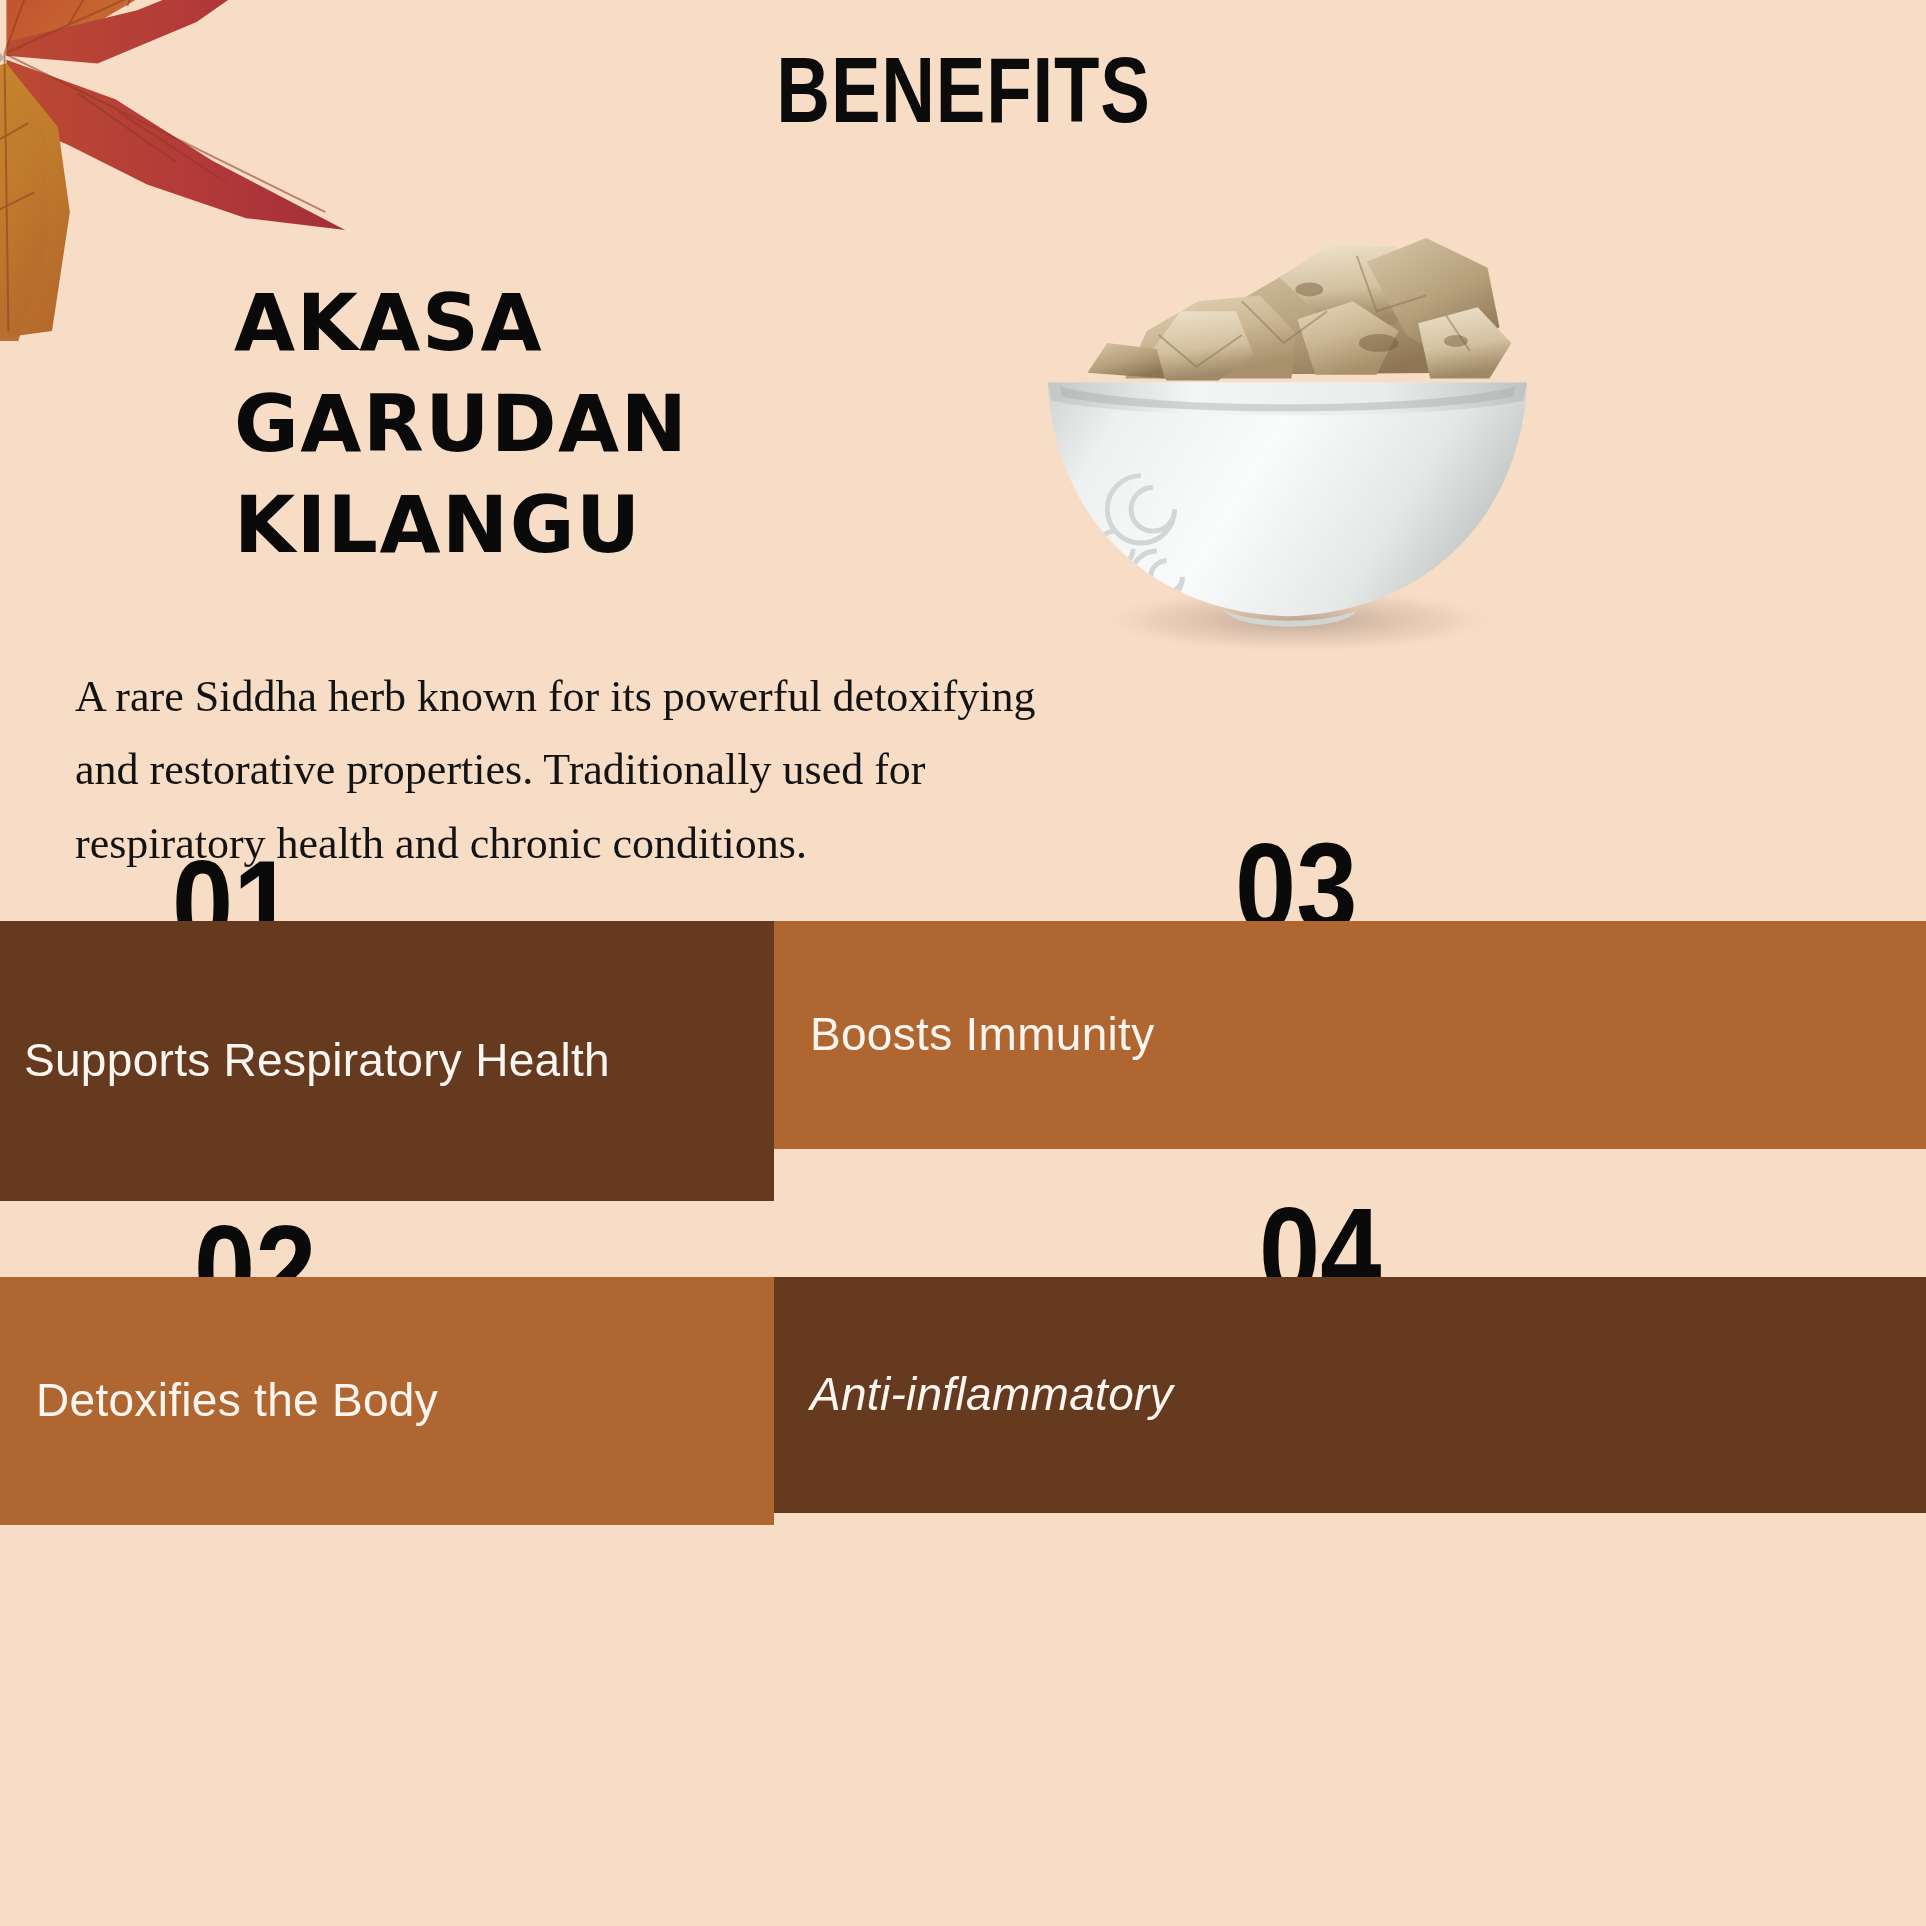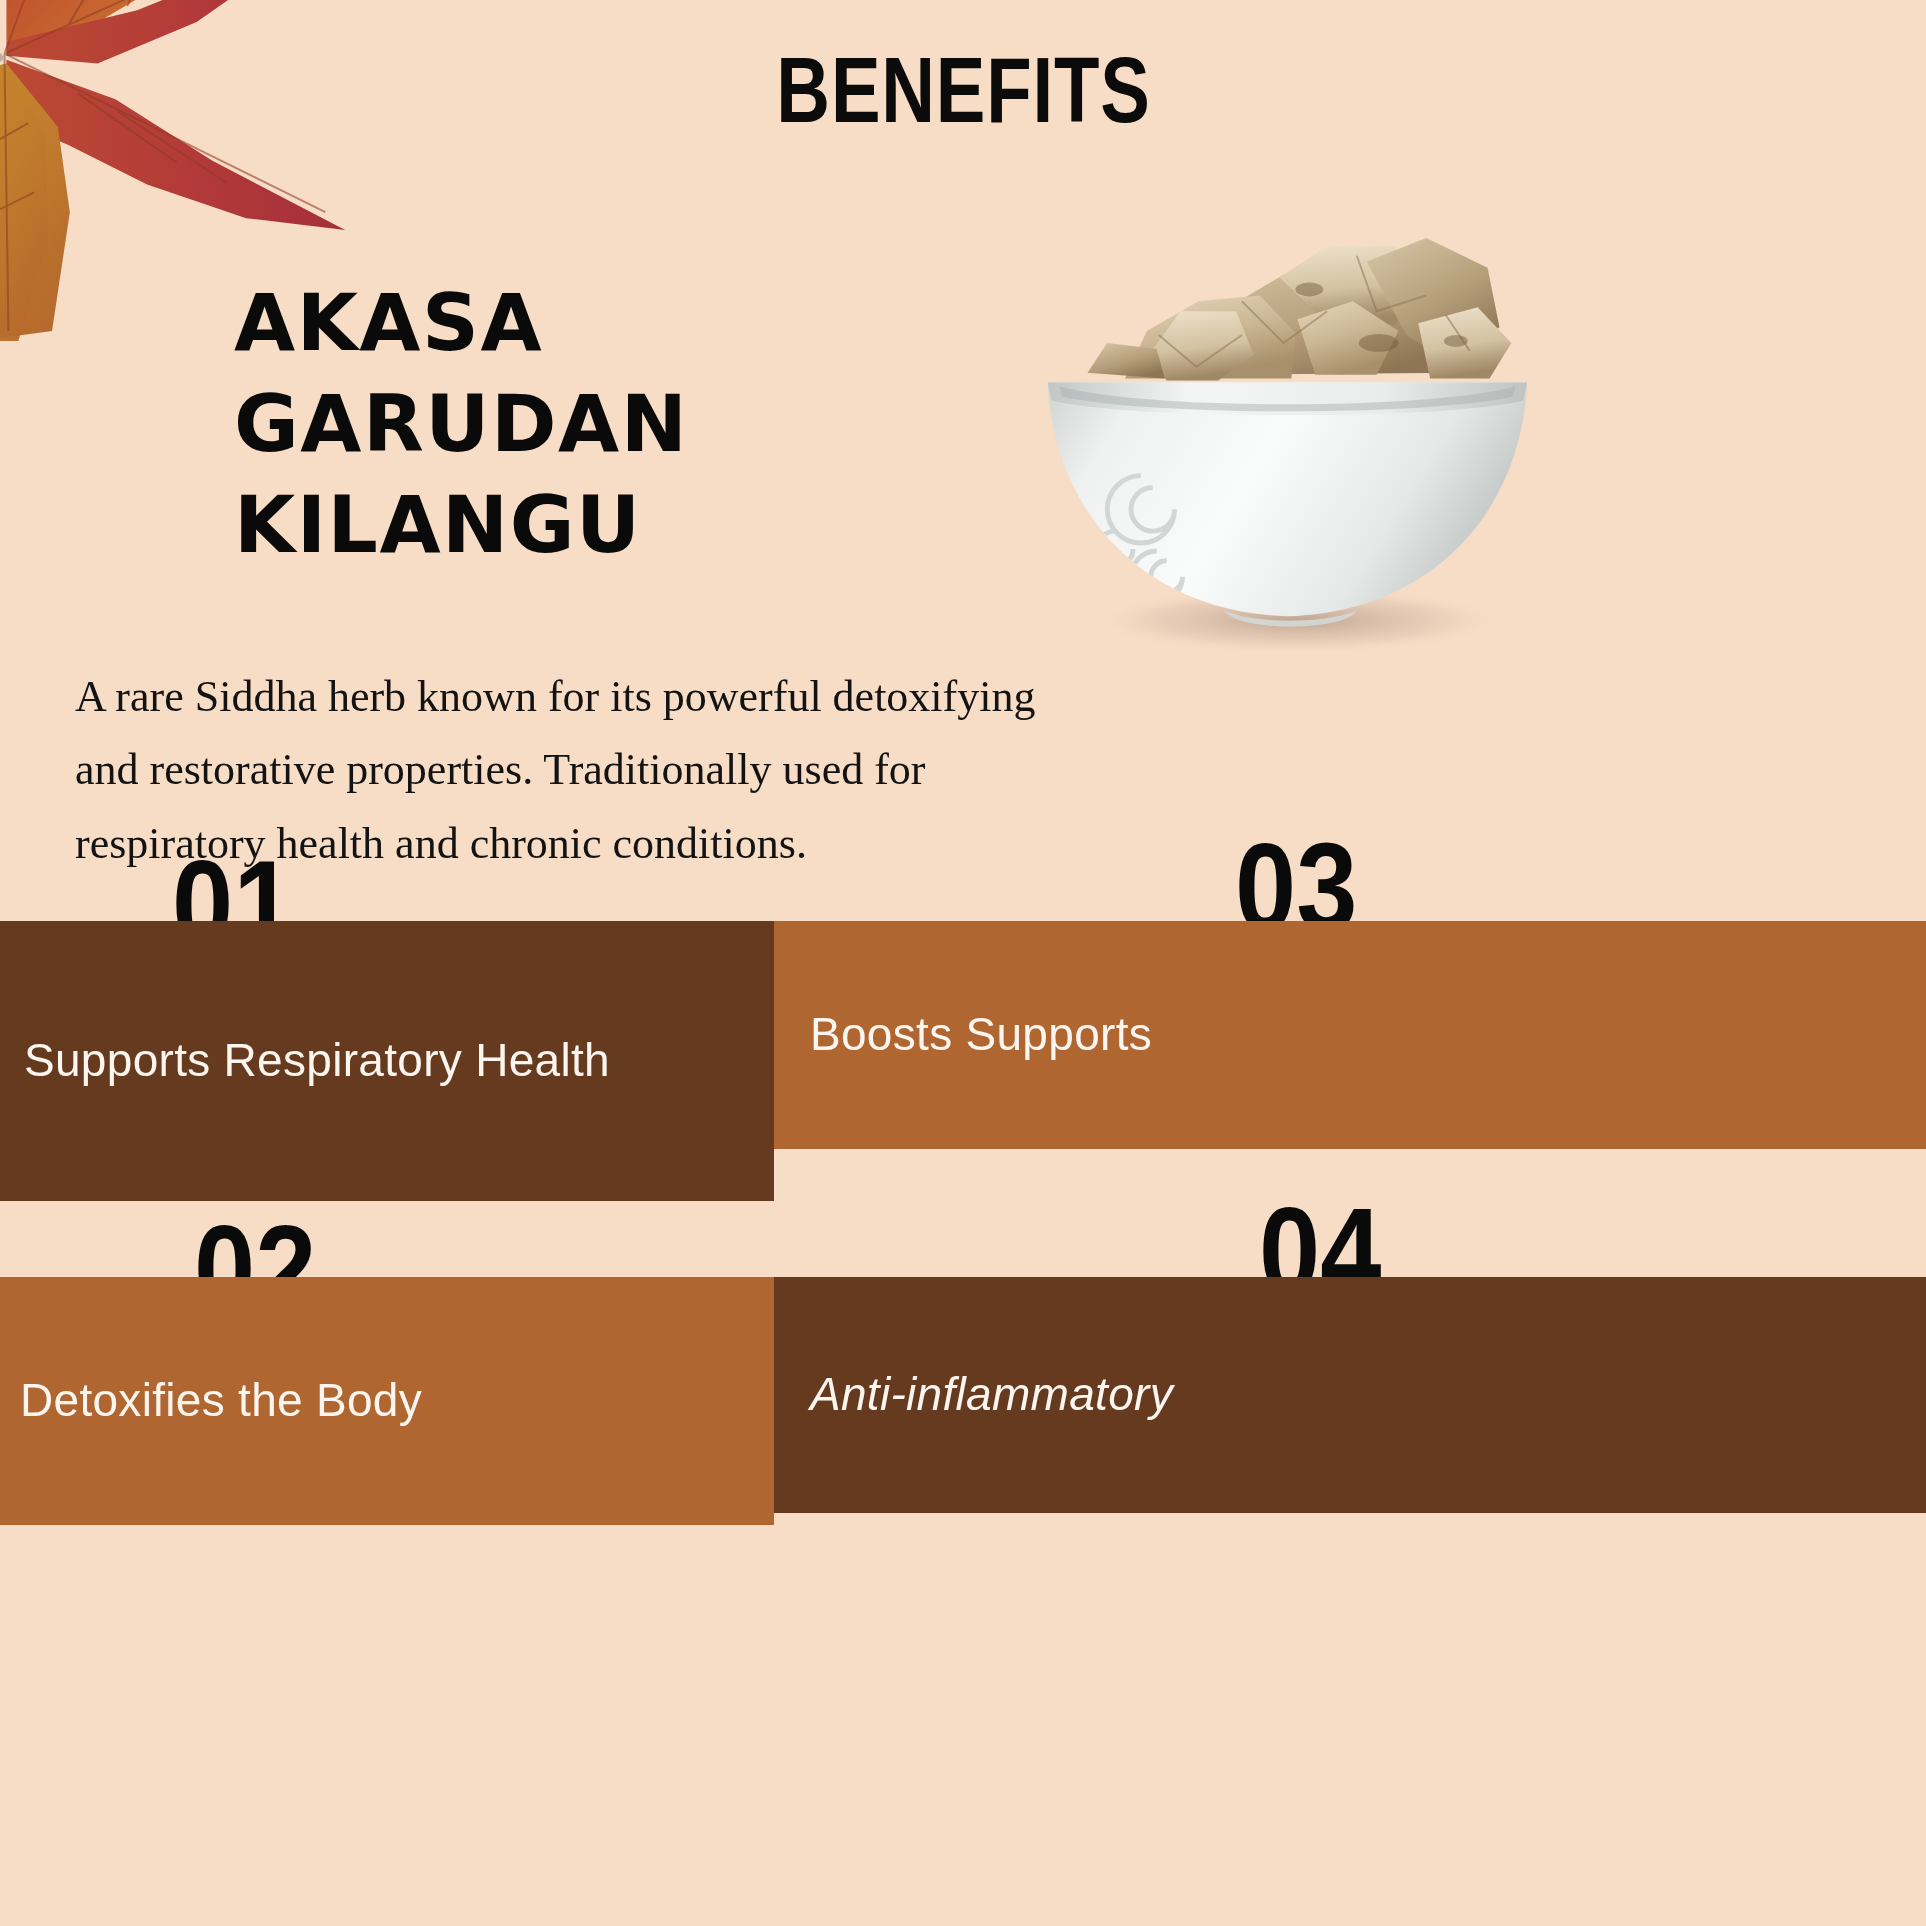--- a/index.html
+++ b/index.html
@@ -277,7 +277,7 @@
     <div class="num">03</div>
   </div>
   <div class="band b03" style="background:#B06630">
-    <span class="label">Boosts Supports</span>
+    <span class="label">Boosts Immunity</span>
   </div>
 
   <div class="cell c02">

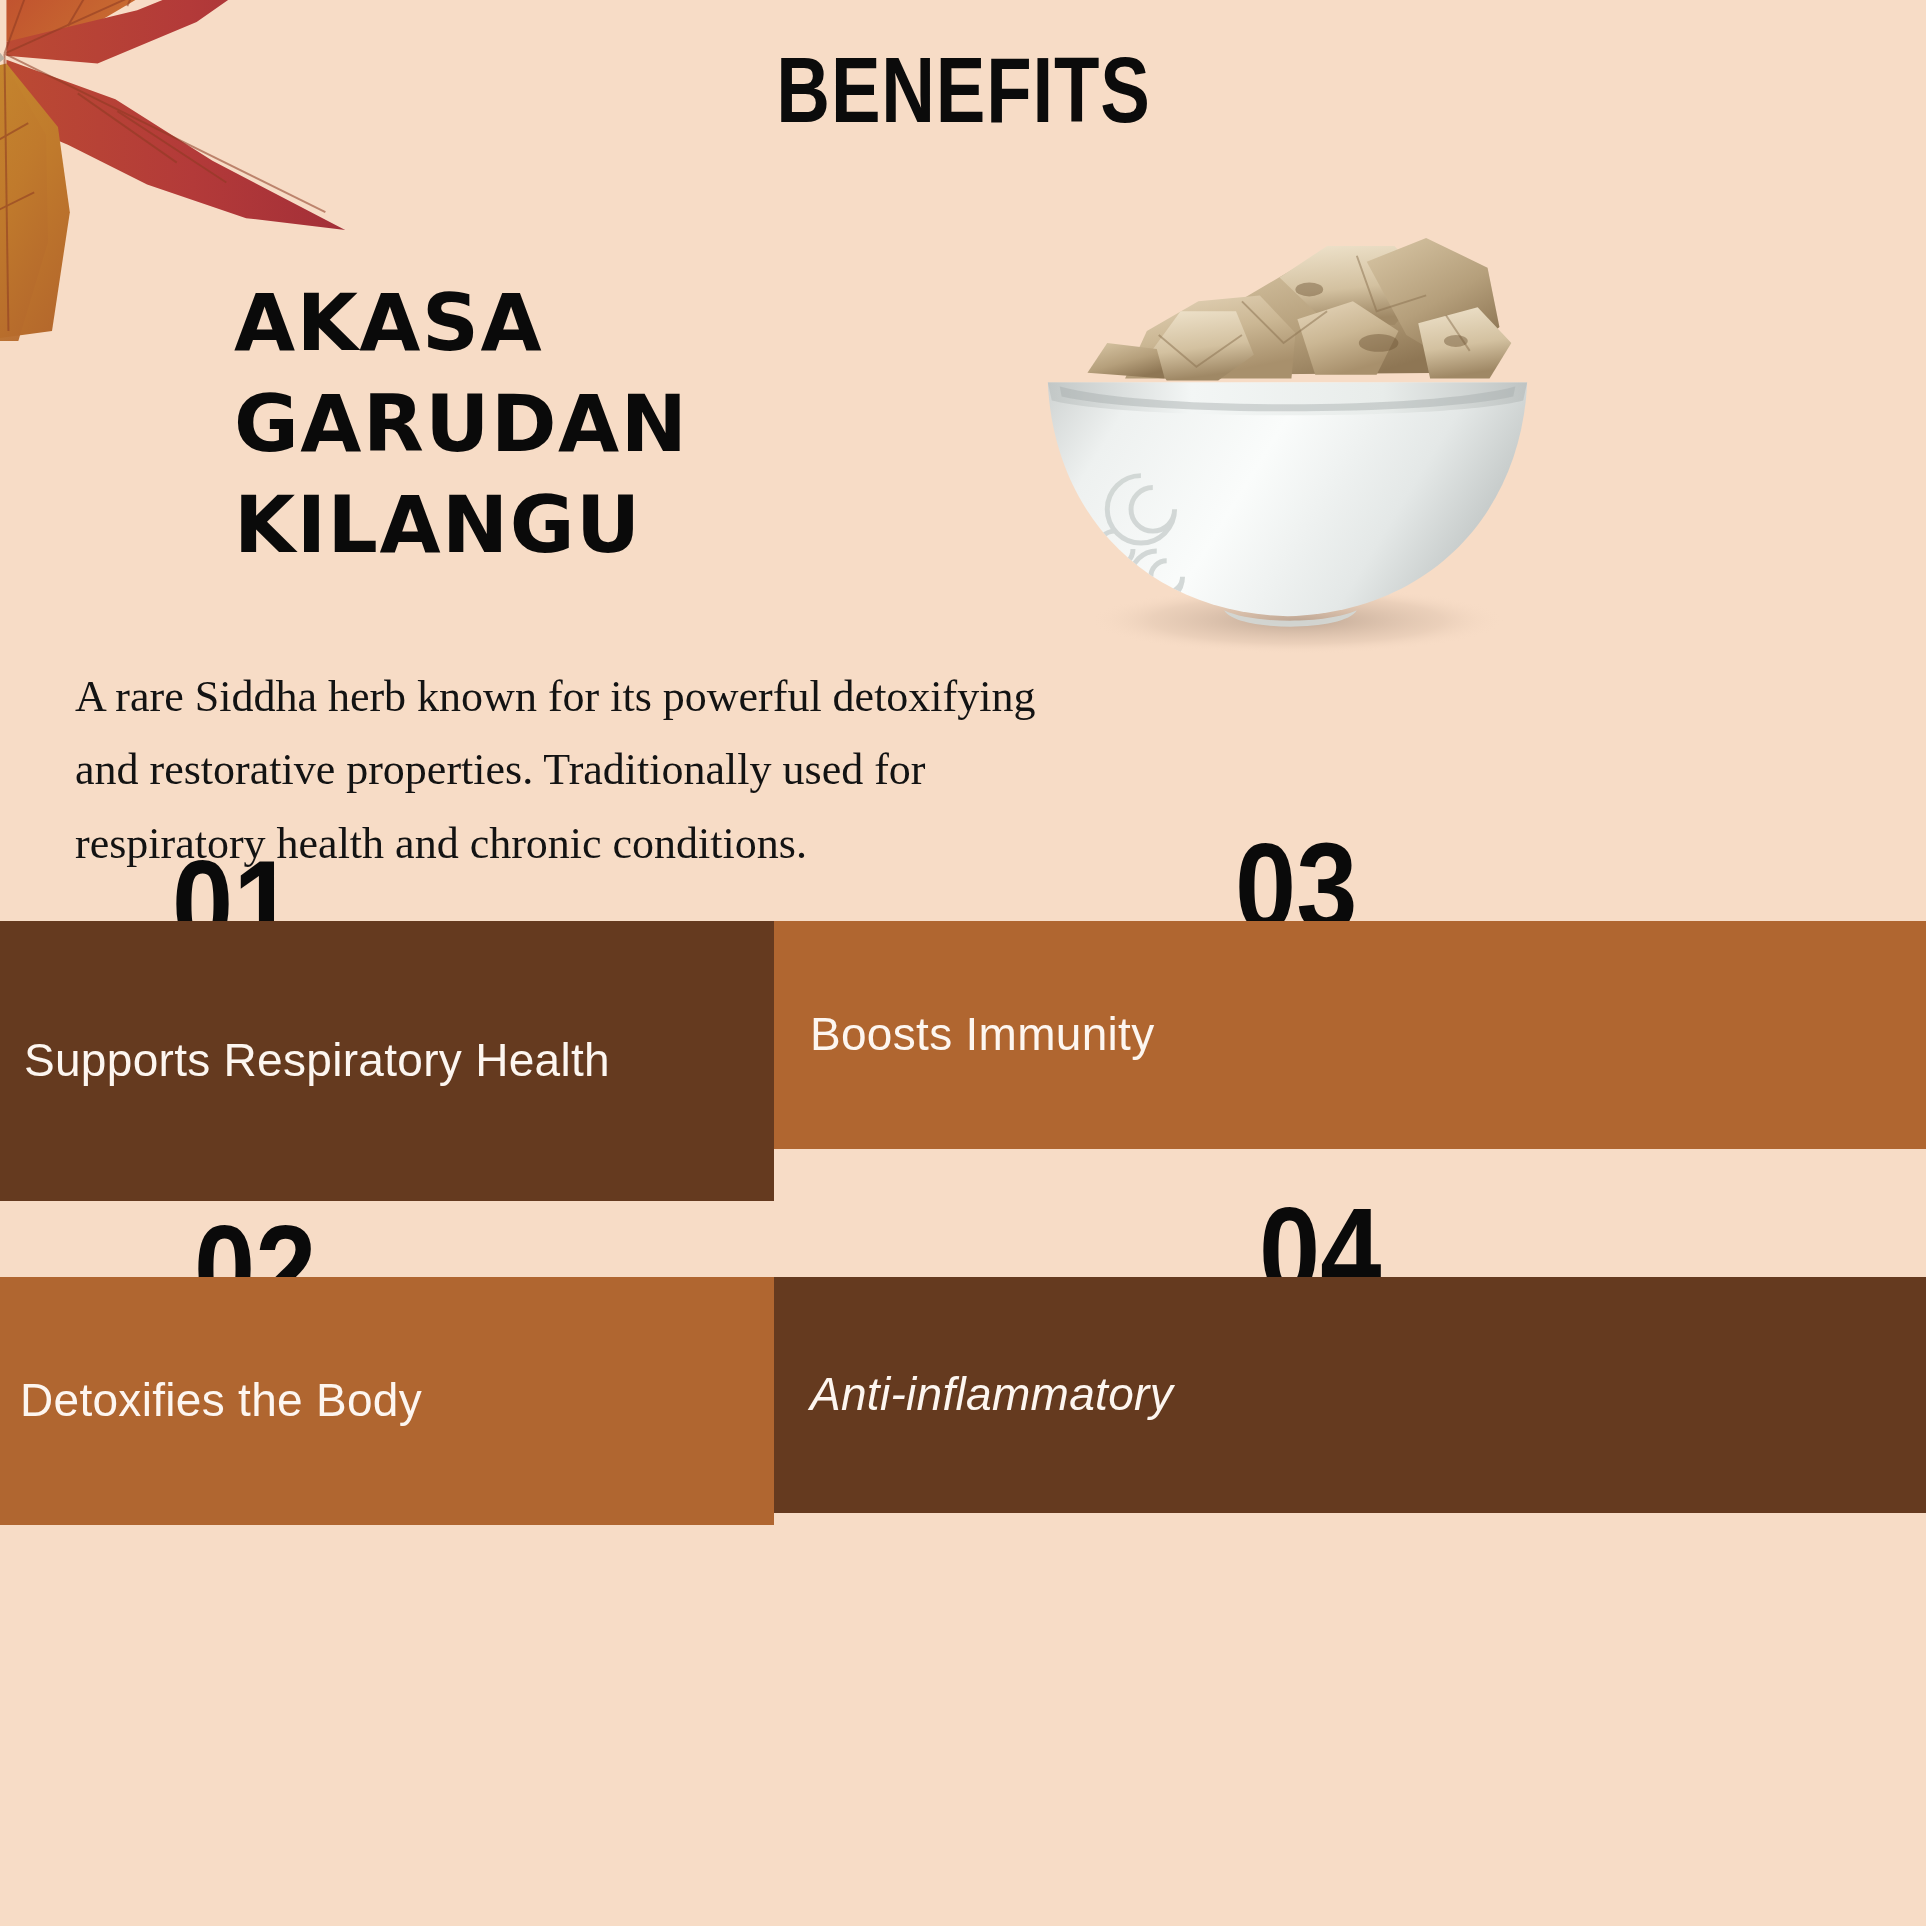--- a/index.html
+++ b/index.html
@@ -118,7 +118,7 @@
   
   .c02{ left:0;    top:287px; width:774px;  height:257px; }
   .c02 .num{ left:194px; top:28px; }
-  .b02{ left:0;    top:386px; width:774px;  height:248px; padding-left:20px; }
+  .b02{ left:0;    top:386px; width:774px;  height:248px; padding-left:36px; }
 
   .c04{ left:774px; top:287px; width:1152px; height:257px; }
   .c04 .num{ left:485px; top:10px; }

